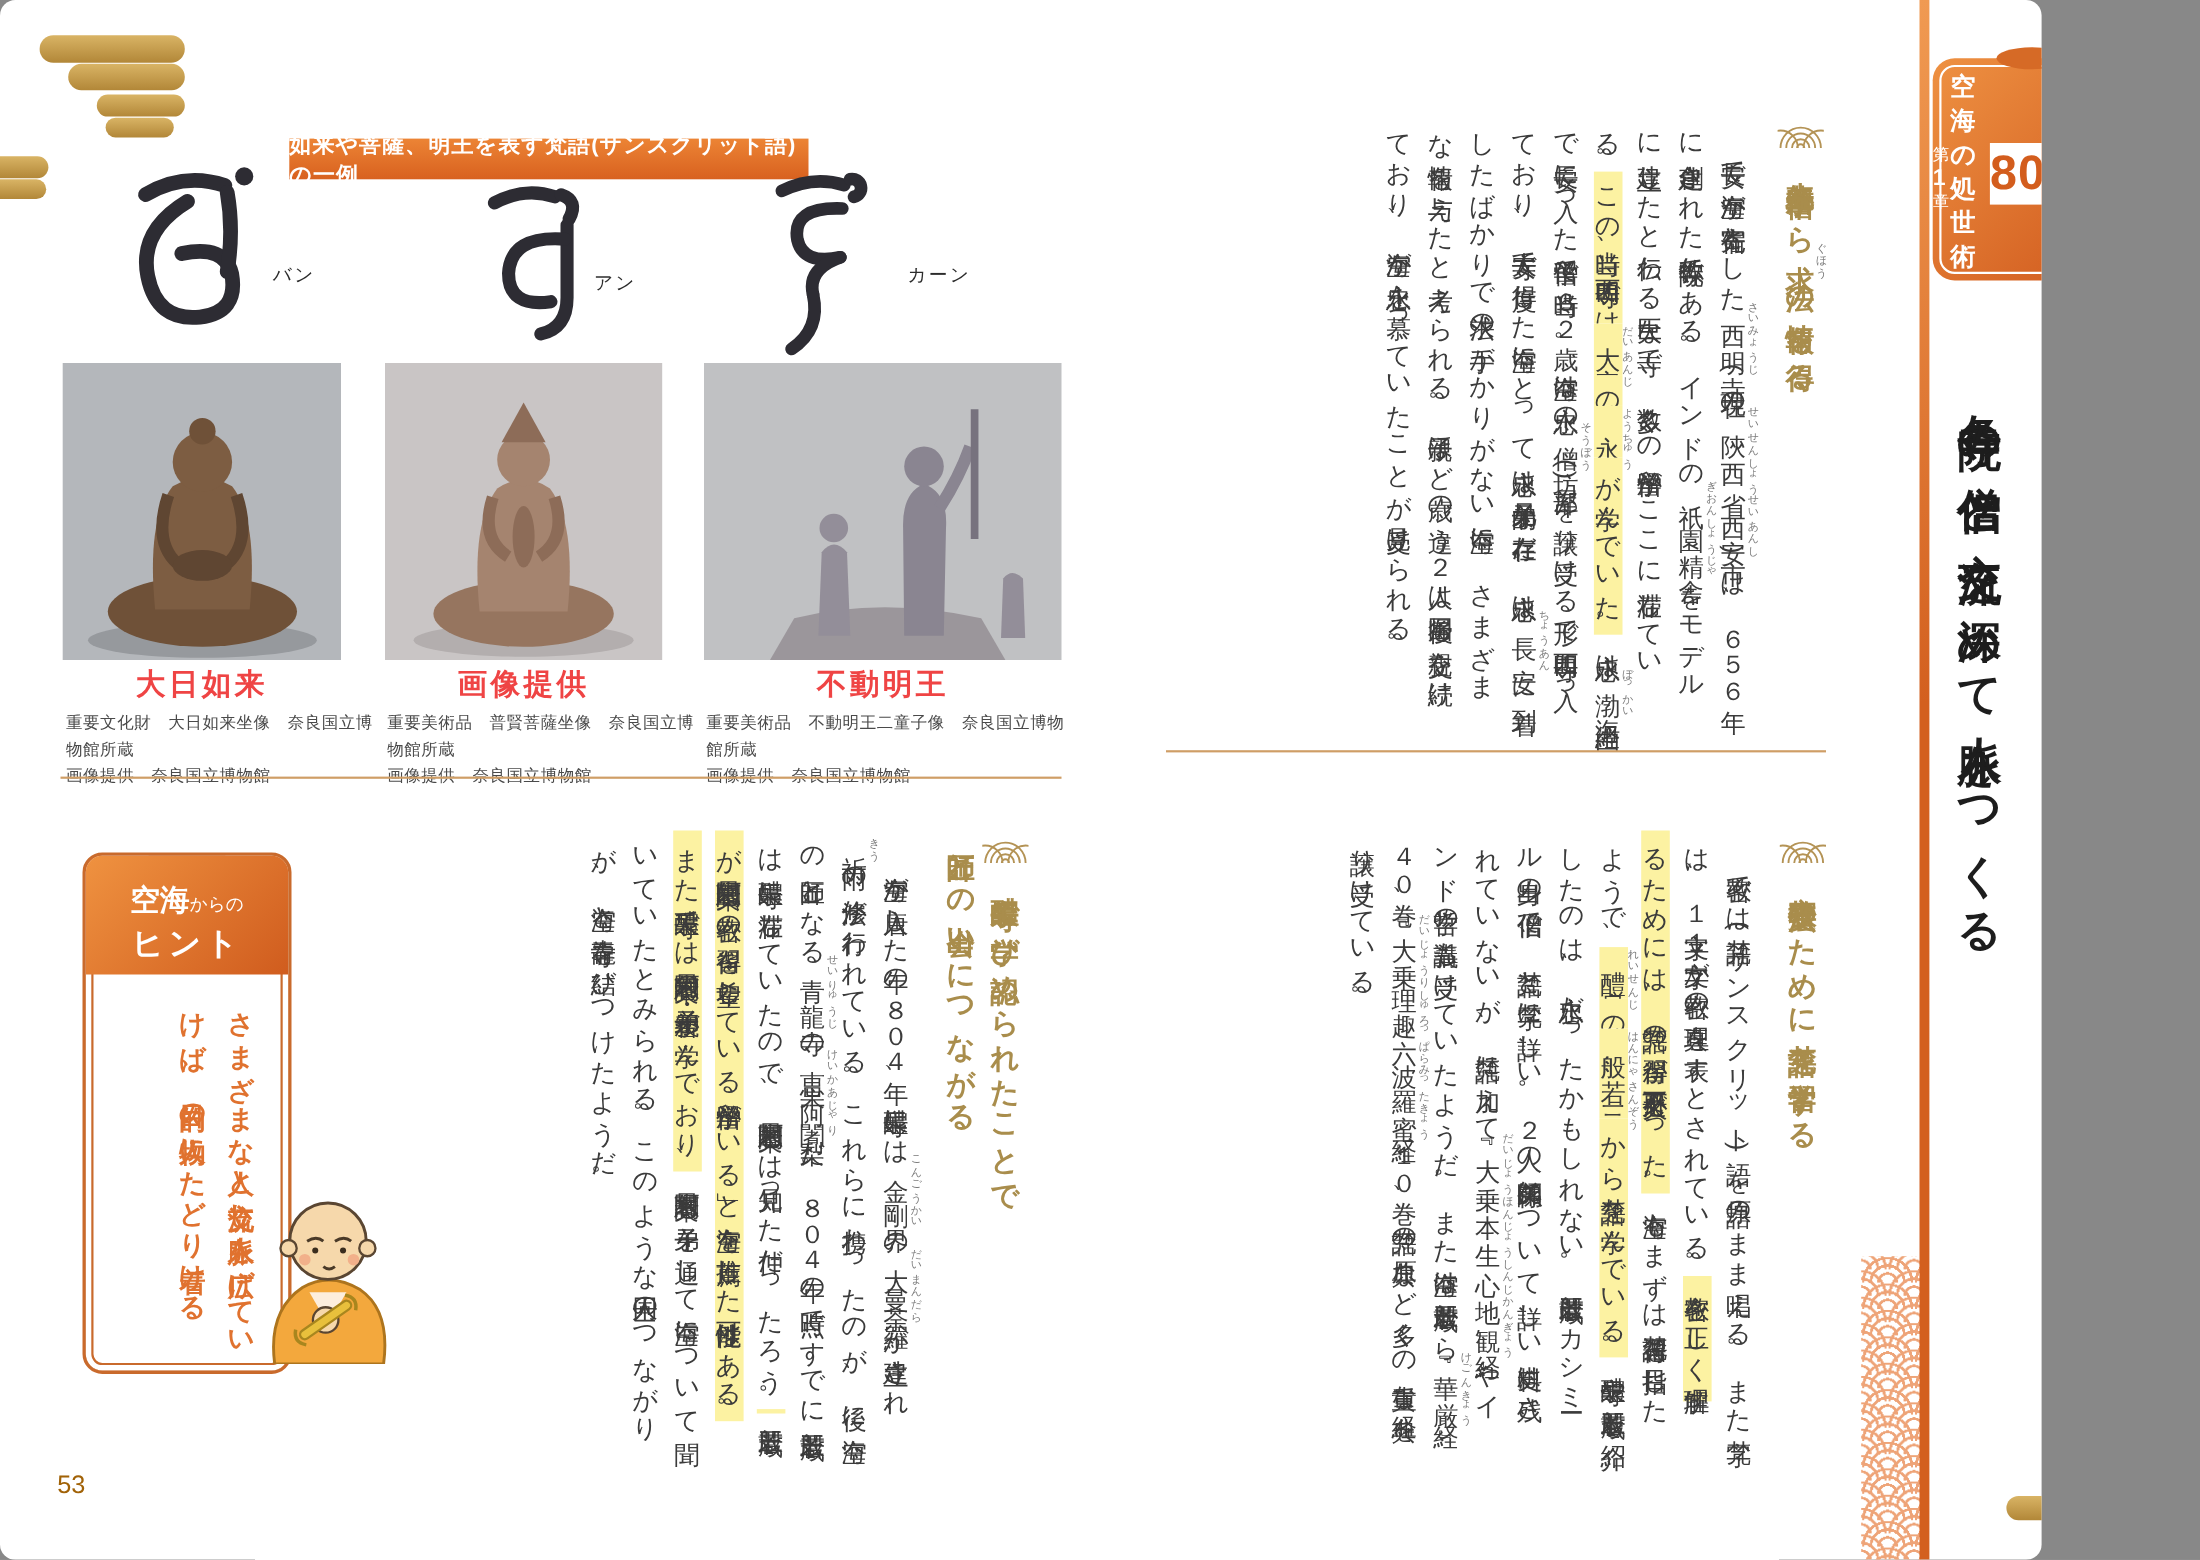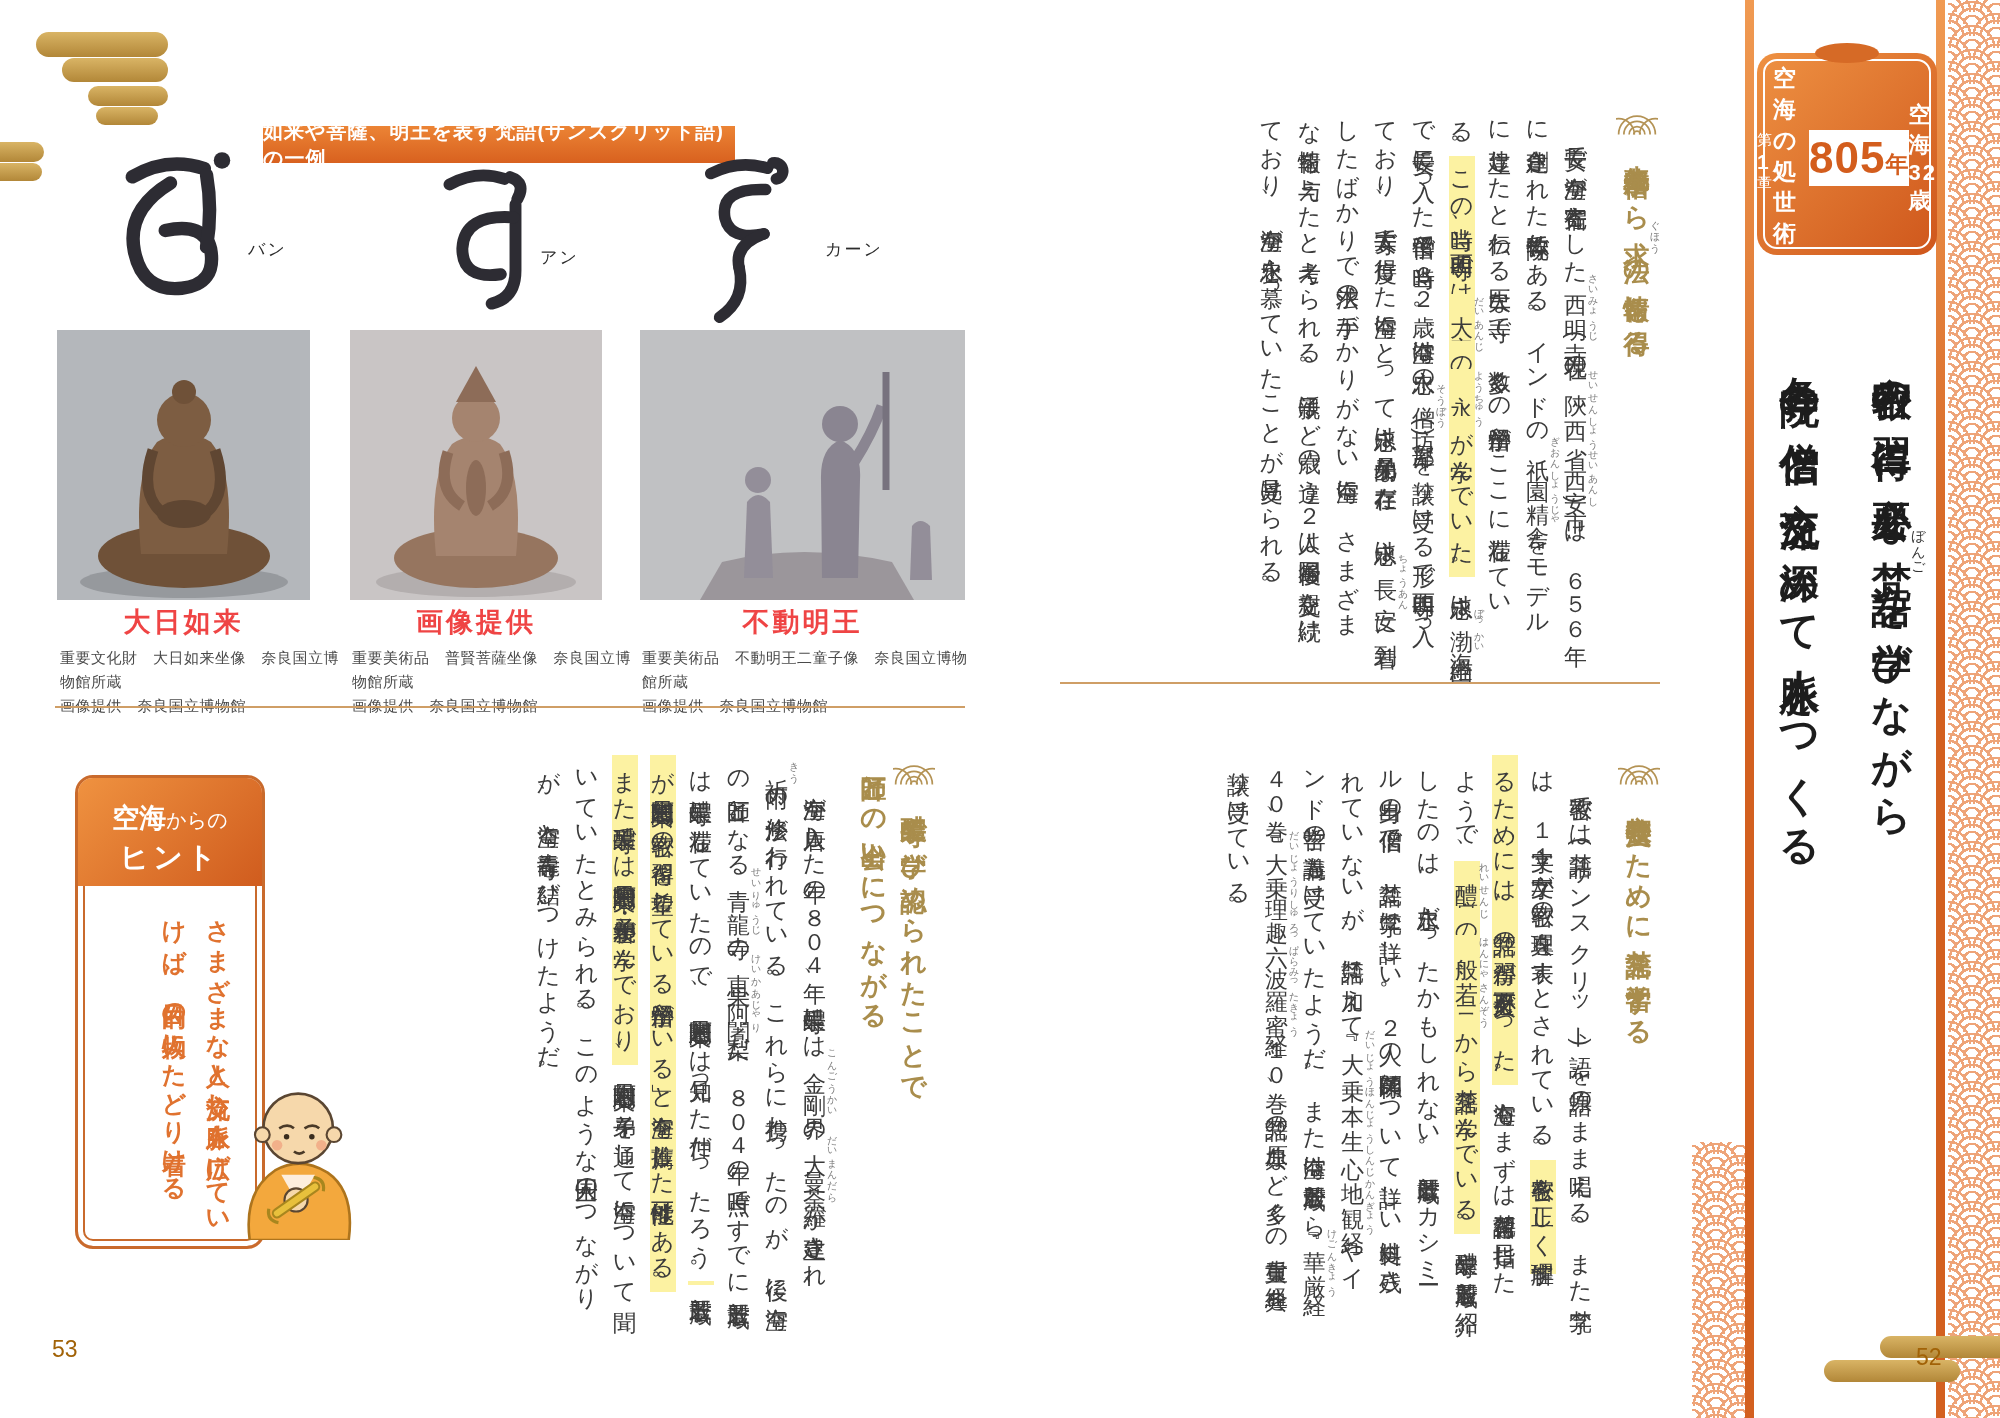--- a/index.html
+++ b/index.html
@@ -3,8 +3,8 @@
 <meta charset="utf-8">
 <style>
   html,body{margin:0;padding:0;background:#888;}
-  .spread{position:relative;width:2000px;height:1418px;background:#ffffff;overflow:hidden;
-          font-family:"Liberation Sans","DejaVu Sans",sans-serif;color:#3c3c3c;}
+  .spread{position:relative;width:1856px;height:1418px;background:#ffffff;overflow:hidden;
+          font-family:"Liberation Sans","DejaVu Sans",sans-serif;color:#3c3c3c;border-radius:14px;}
   .vsec{position:absolute;writing-mode:vertical-rl;text-orientation:mixed;}
   .vsec h3{margin:0 0 0 18px;font-size:26px;line-height:38px;font-weight:bold;
            color:#a98d4c;letter-spacing:2px;}

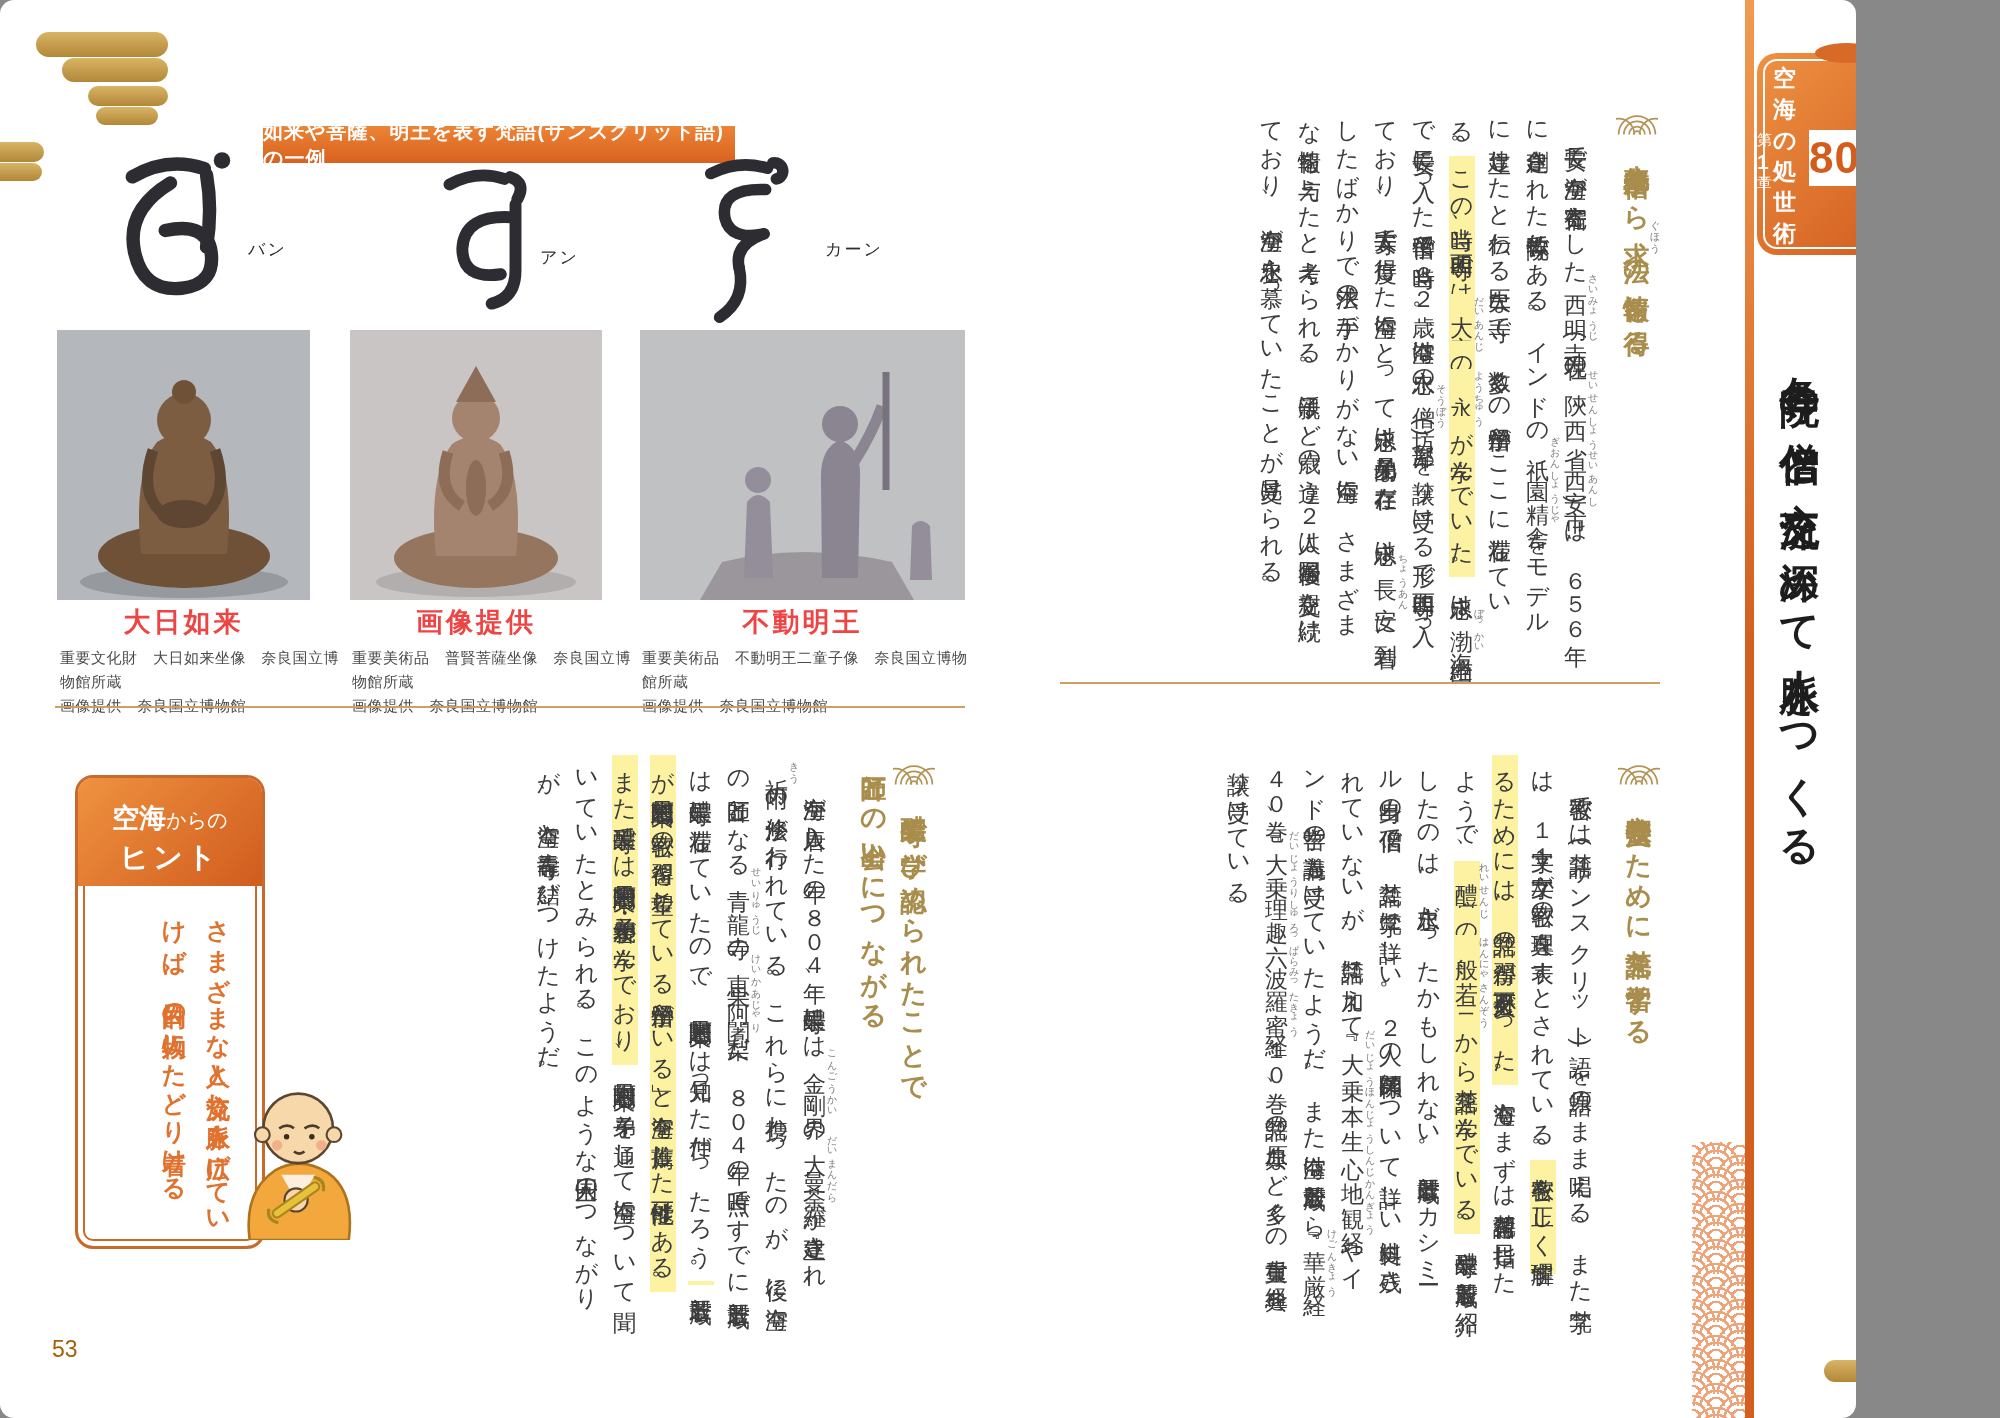--- a/index.html
+++ b/index.html
@@ -34,7 +34,7 @@
   .hint-head{position:relative;height:108px;background:linear-gradient(135deg,#ef9240,#d05c1e);
             color:#fff;text-align:center;padding-top:22px;box-sizing:border-box;border-radius:10px 10px 0 0;}
   .hint-head .big{font-size:27px;font-weight:bold;}
-  .hint-head .small{font-size:20px;}
+  .hint-head .small{font-size:16px;}
   .hint-head .line2{font-size:29px;font-weight:bold;letter-spacing:4px;margin-top:2px;}
   .hint-msg{position:absolute;left:0;top:126px;width:100%;height:318px;
             writing-mode:vertical-rl;text-orientation:mixed;font-size:24px;line-height:44px;

